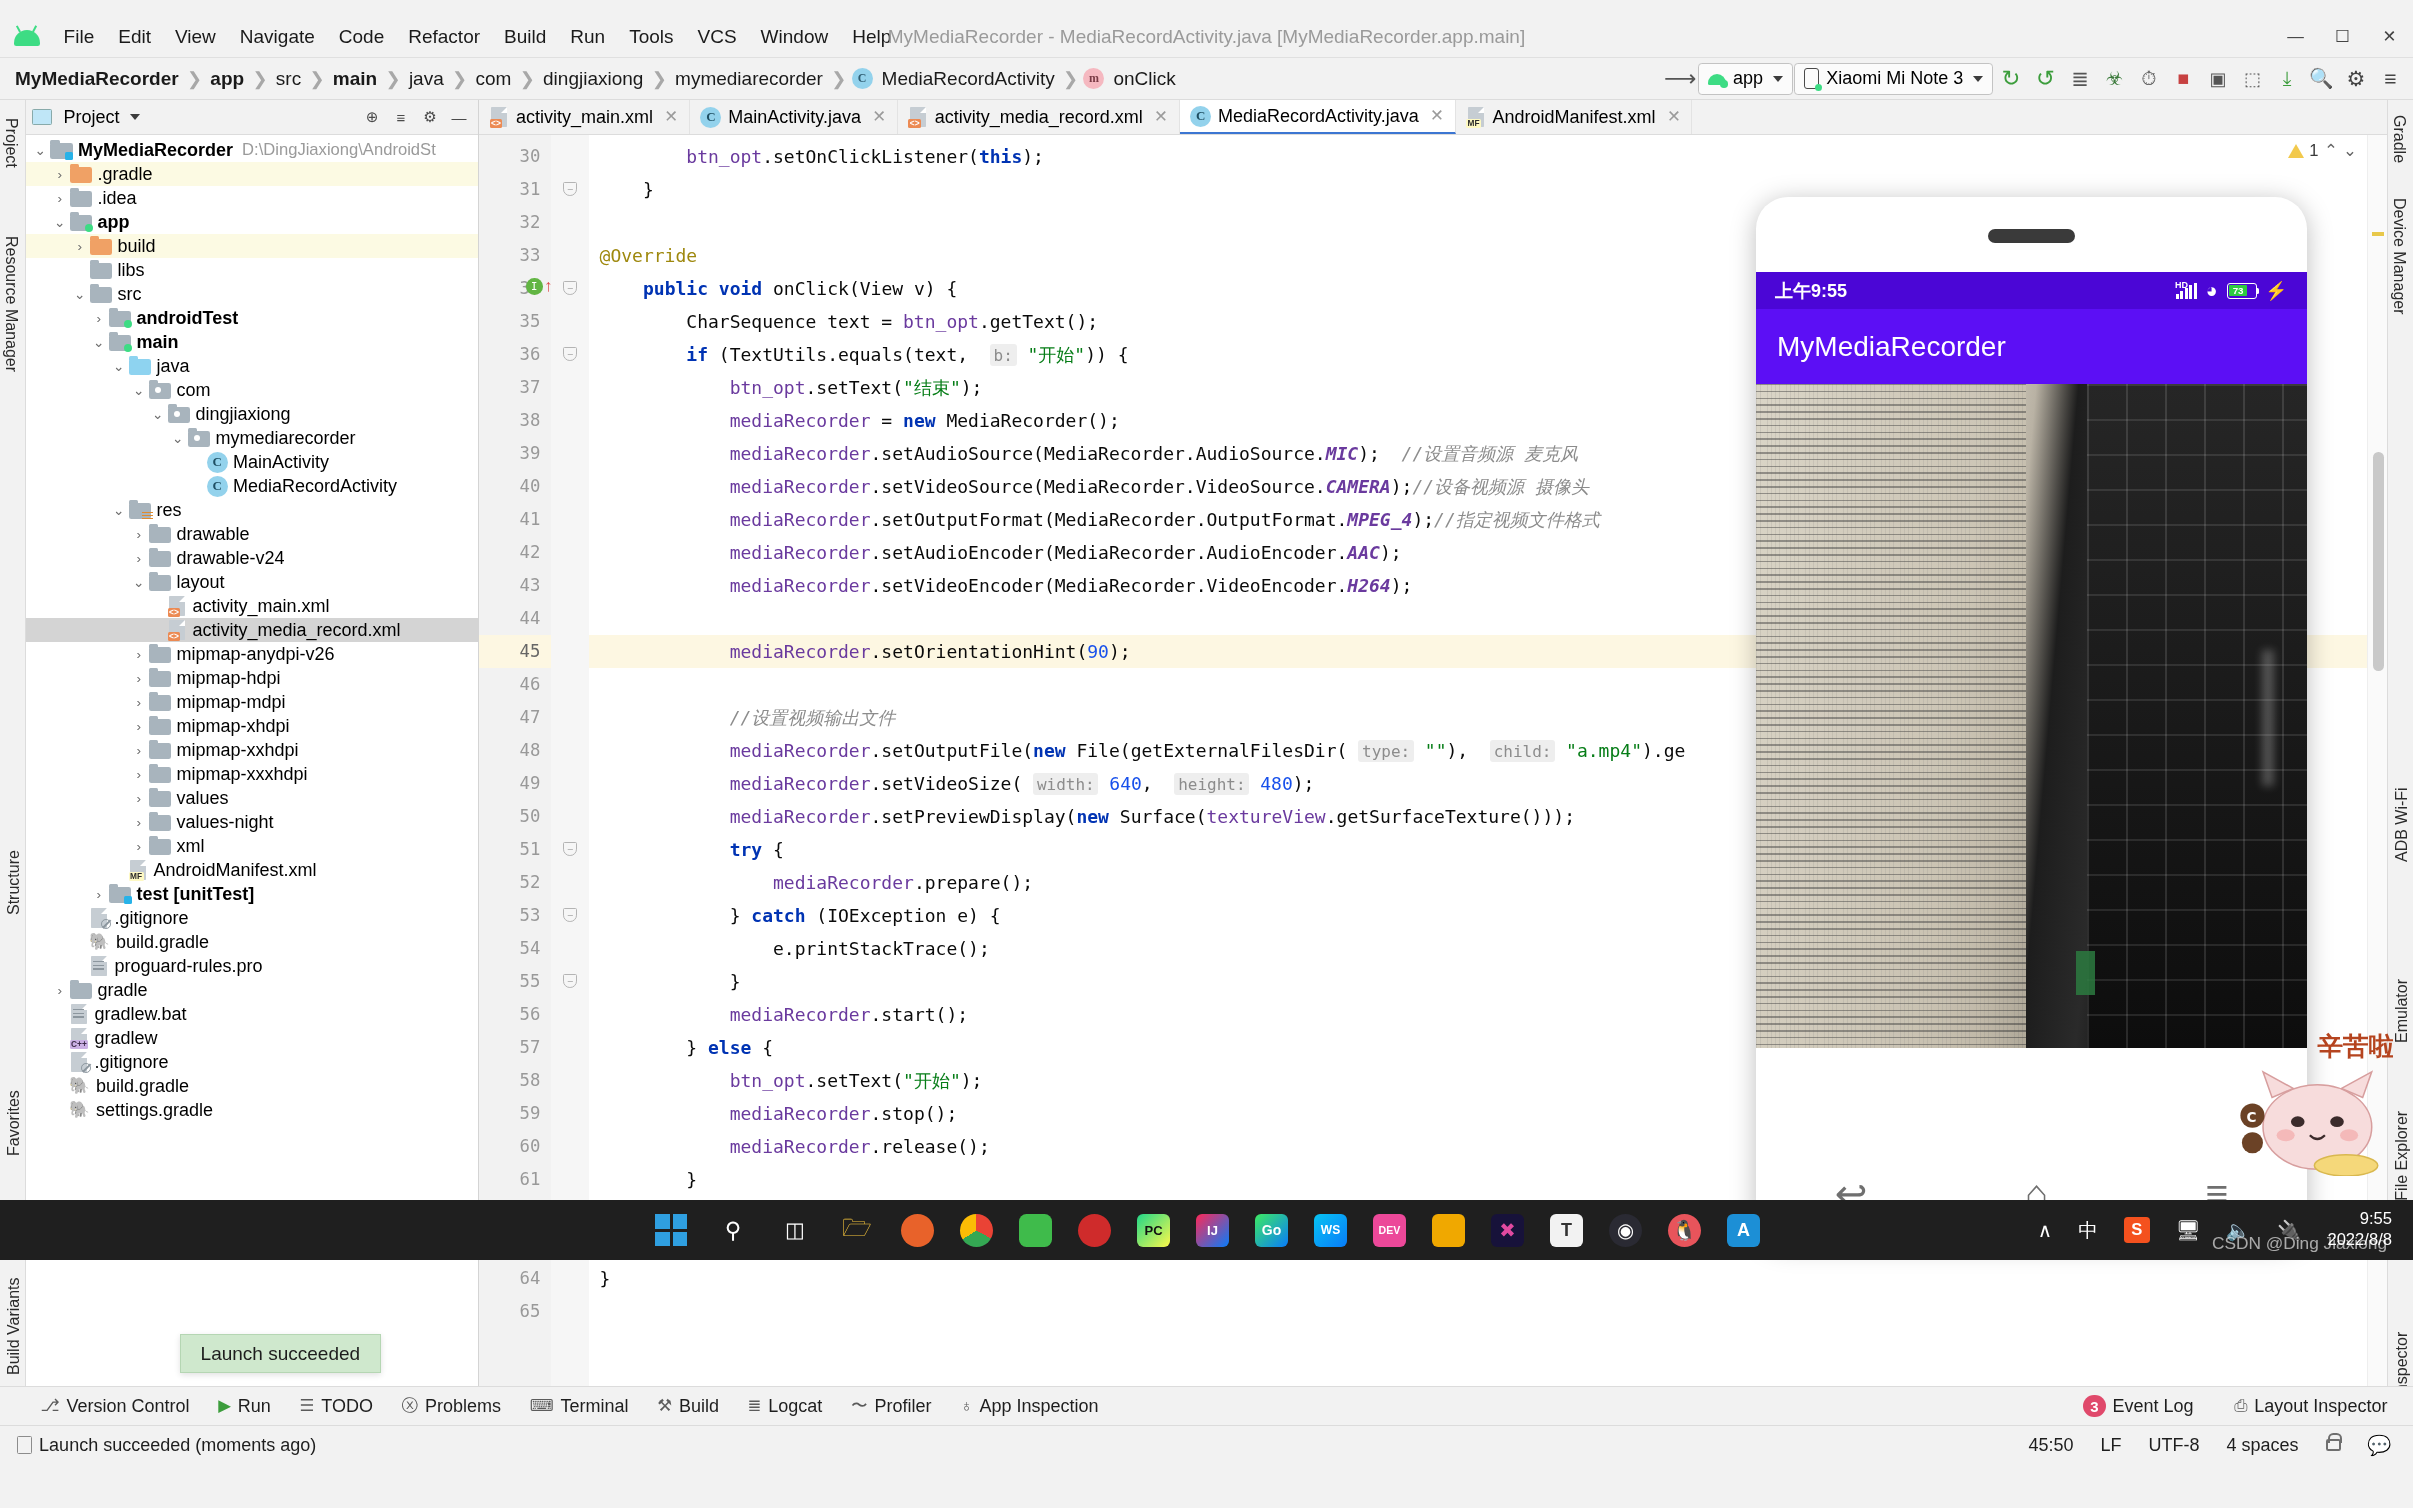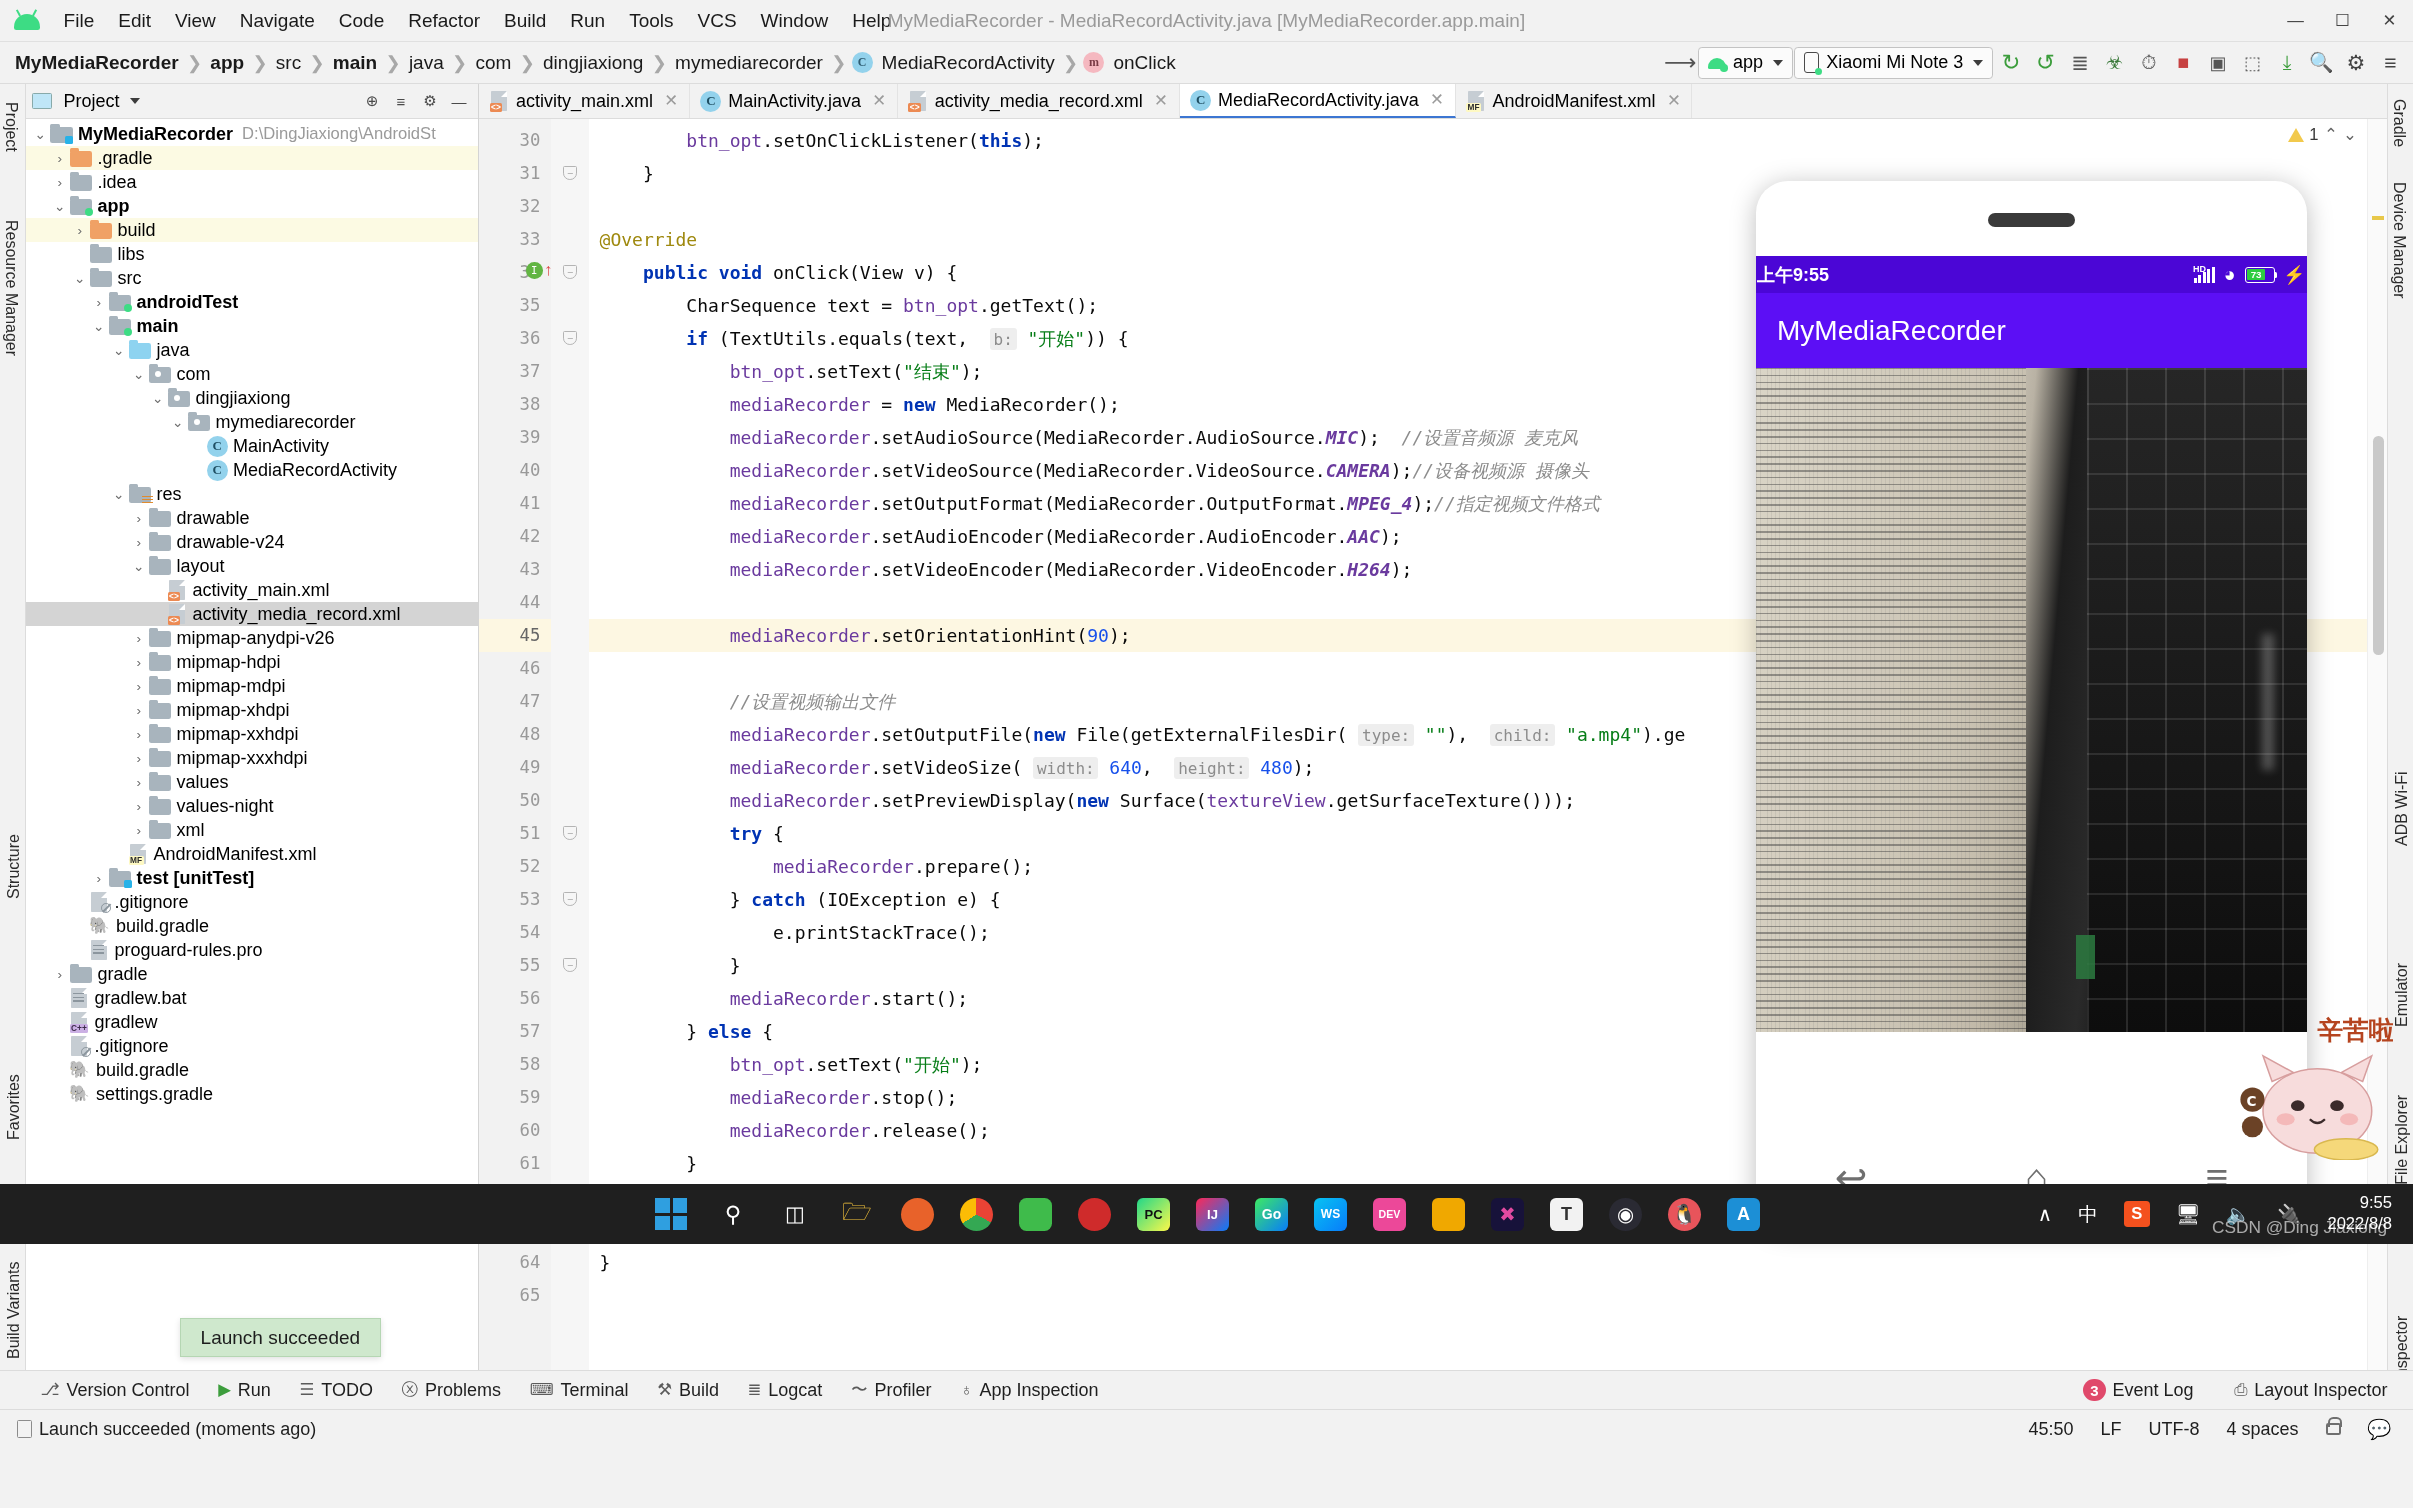--- a/index.html
+++ b/index.html
@@ -11,7 +11,7 @@
     color:#000;
     -webkit-font-smoothing: antialiased;
   }
-  .app { position:relative; width:2413px; height:1244px; }
+  .app { position:relative; width:2413px; height:1244px;margin-top:16px; }
 
   
   .titlebar {

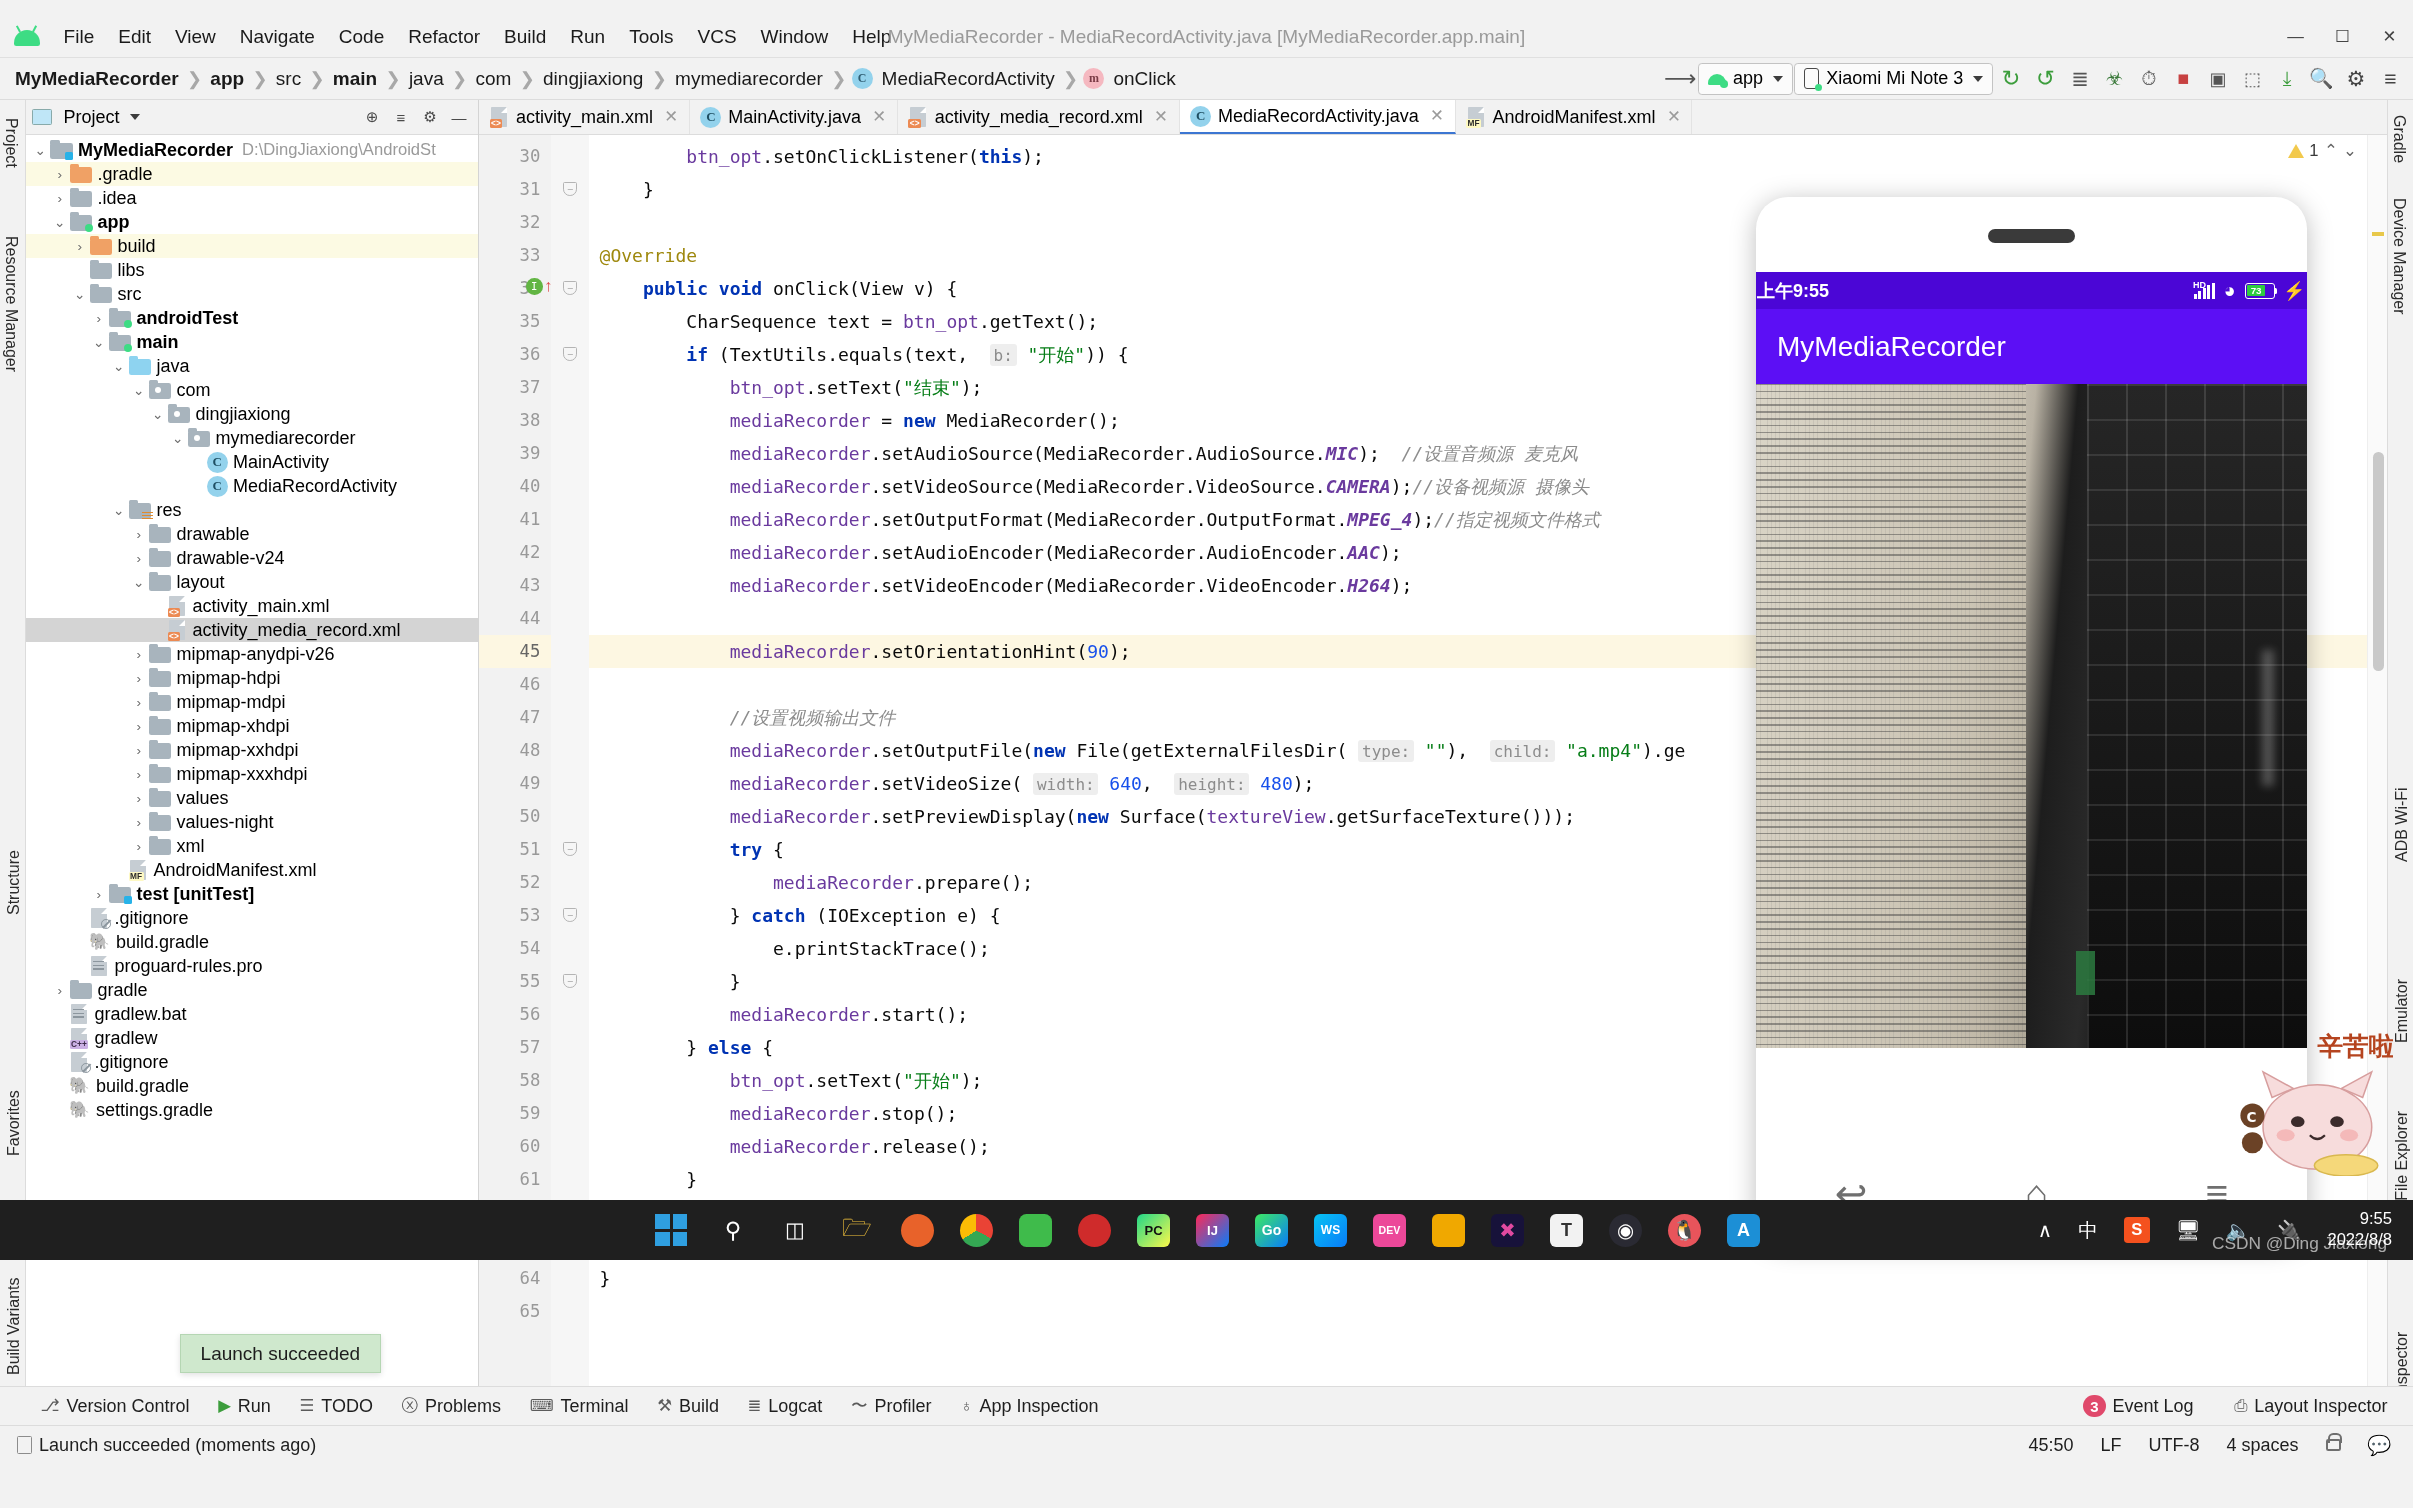--- a/index.html
+++ b/index.html
@@ -213,7 +213,7 @@
   .phone .speaker { width:87px;height:14.3px;background:#3a3a3a;border-radius:7.5px;margin:32px auto 0;}
   .phone .statusbar {
     margin-top:29px; height:37px; background:#4b06d6; display:flex; align-items:center;
-    padding:0 1px; color:#fff; font-size:18px; font-weight:bold;
+    padding:0 19px; color:#fff; font-size:18px; font-weight:bold;
   }
   .phone .sb-right { margin-left:auto; display:flex; align-items:center; gap:9px; }
   .bars { display:flex; align-items:flex-end; gap:1.5px; height:16.6px; position:relative;}

